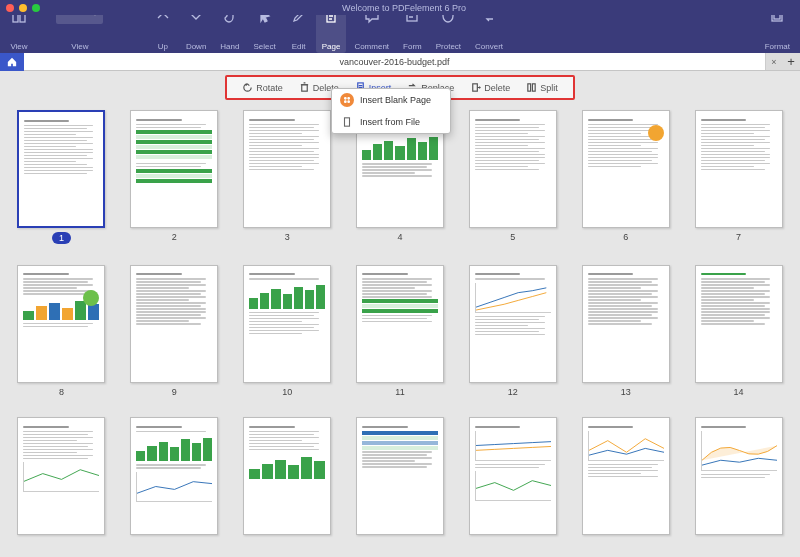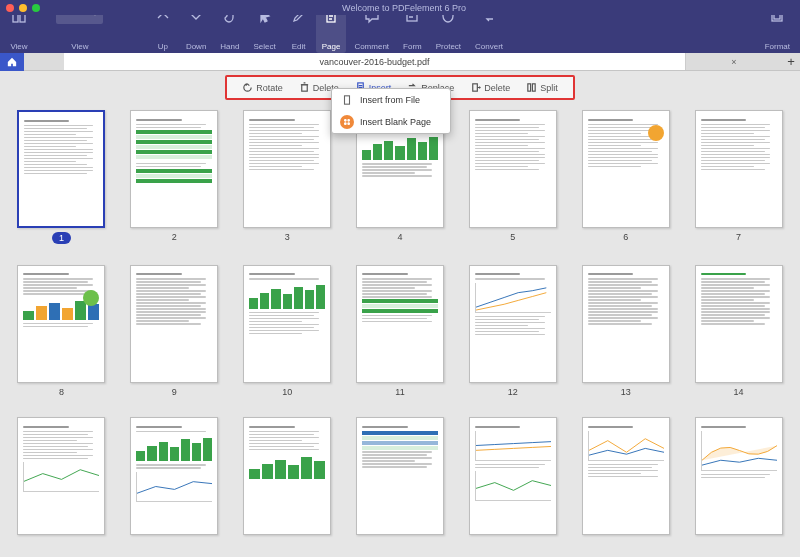--- a/index.html
+++ b/index.html
@@ -24,7 +24,7 @@
 .spacer { flex:1; }
 
 
-.tabbar { height:18px; background:#dcdcdc; display:flex; align-items:center; border-bottom:1px solid #c5c5c5;gap:40px; }
+.tabbar { height:18px; background:#dcdcdc; display:flex; align-items:center; border-bottom:1px solid #c5c5c5; }
 .homeicon { width:24px; height:18px; background:#3a57c9; display:flex; align-items:center; justify-content:center; }
 .homeicon svg { width:10px; height:10px; fill:#fff; }
 .tab { flex:1; text-align:center; font-size:9px; color:#444; background:#fff; height:100%; display:flex; align-items:center; justify-content:center; border-right:1px solid #ccc;}

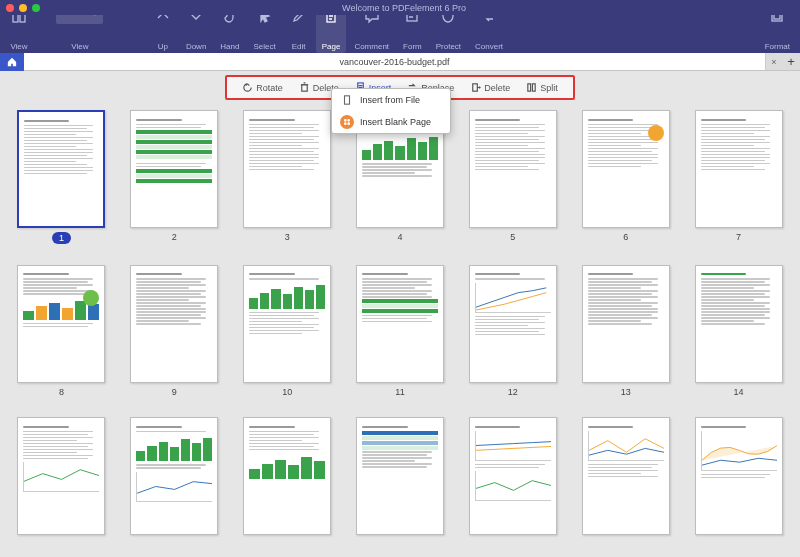--- a/index.html
+++ b/index.html
@@ -234,14 +234,6 @@
 
 <div class="dropdown">
   <div class="ditem">
-    <span class="dicon">
-        <svg viewBox="0 0 12 12">
-          <rect x="3" y="1" width="6" height="10"></rect>
-        </svg>
-      </span>
-    <span>Insert from File</span>
-  </div>
-  <div class="ditem">
     <span class="dicon orange">
         <svg viewBox="0 0 12 12">
           <circle cx="4" cy="4" r="1" fill="#fff"></circle>
@@ -251,6 +243,14 @@
         </svg>
       </span>
     <span>Insert Blank Page</span>
+  </div>
+  <div class="ditem">
+    <span class="dicon">
+        <svg viewBox="0 0 12 12">
+          <rect x="3" y="1" width="6" height="10"></rect>
+        </svg>
+      </span>
+    <span>Insert from File</span>
   </div>
 </div>
 

